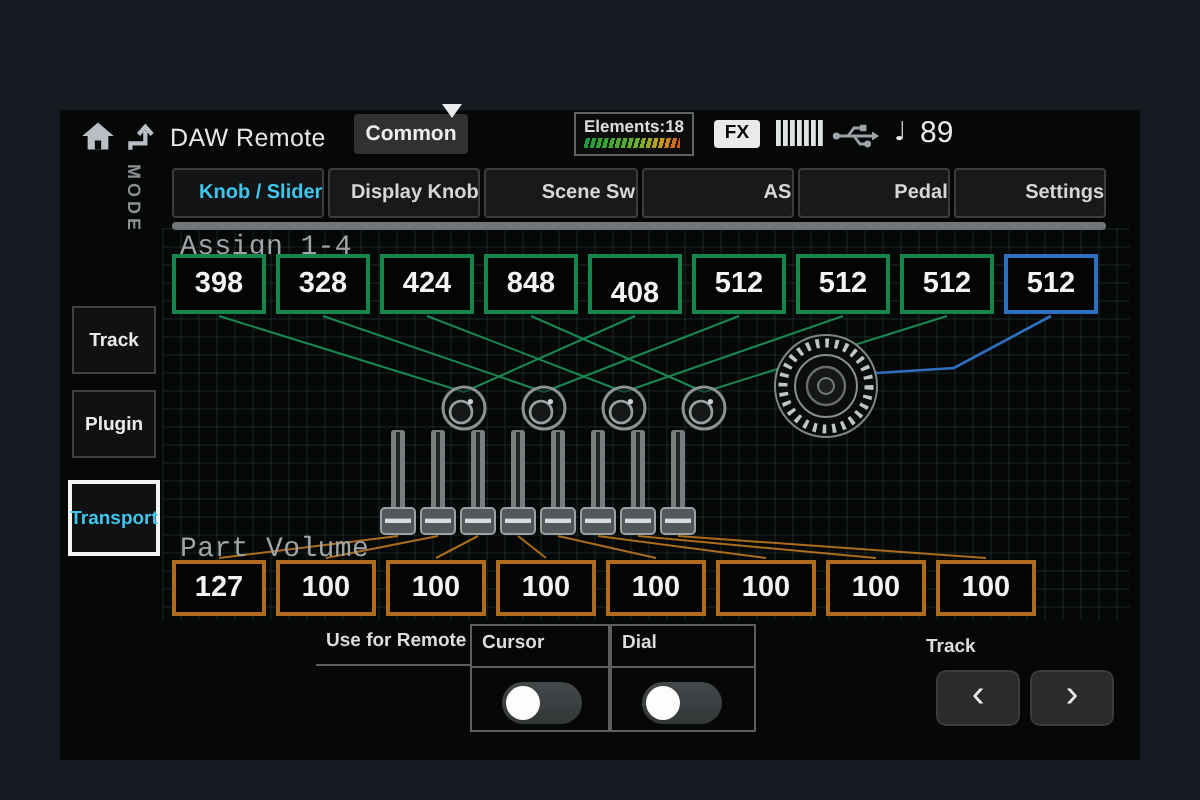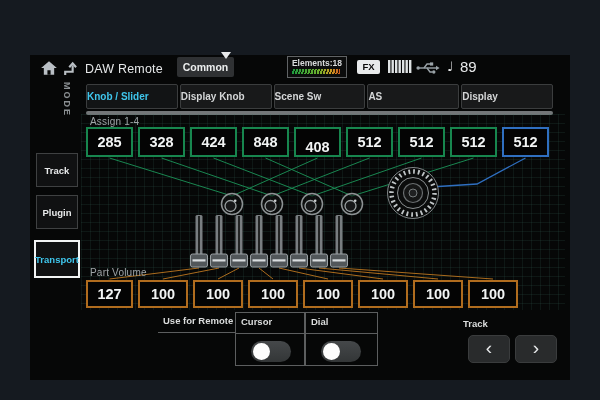--- a/index.html
+++ b/index.html
@@ -28,7 +28,7 @@
   
   #tab-row{position:absolute;left:56px;top:29px;width:467px;height:25px;display:flex;gap:2px;}
   .tab{flex:1;background:#18191a;border:1px solid #3b3d3e;border-radius:2px;display:flex;
-       align-items:center;justify-content:flex-start;color:#d4d6d7;font-size:10px;font-weight:bold;}
+       align-items:center;justify-content:flex-end;color:#d4d6d7;font-size:10px;font-weight:bold;}
   .tab.active{color:#3fc6ec;background:#121415;}
   #tab-bar-underline{position:absolute;left:56px;top:56px;width:467px;height:4px;background:#737678;border-radius:2px;}
 

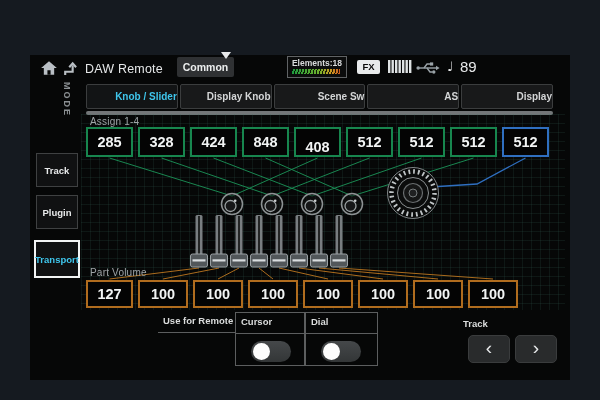--- a/index.html
+++ b/index.html
@@ -137,6 +137,9 @@
           <span>AS</span>
         </div>
         <div class="tab">
+          <span>Pedal</span>
+        </div>
+        <div class="tab">
           <span>Display</span>
         </div>
       </div>

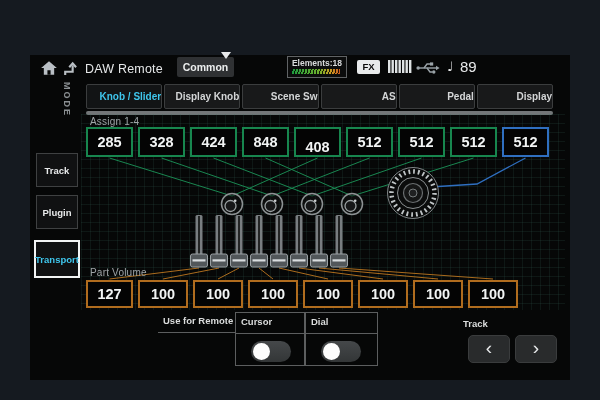--- a/index.html
+++ b/index.html
@@ -140,7 +140,7 @@
           <span>Pedal</span>
         </div>
         <div class="tab">
-          <span>Display</span>
+          <span>Settings</span>
         </div>
       </div>
     <div id="tab-bar-underline"></div>

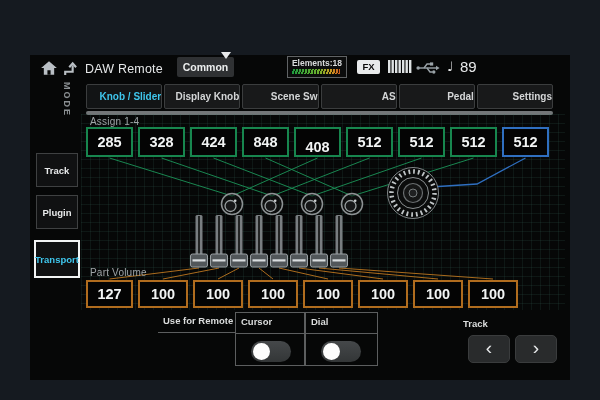--- a/index.html
+++ b/index.html
@@ -45,7 +45,7 @@
                        linear-gradient(90deg,rgba(58,108,94,.16) 1px,transparent 1px);
       background-size:9px 9px;}
   #graphics{position:absolute;left:0;top:0;width:540px;height:325px;pointer-events:none;}
-  .row-label{position:absolute;color:#9fa5a8;font-size:10px;letter-spacing:.2px;}
+  .row-label{position:absolute;color:#9fa5a8;font-size:14px;letter-spacing:.2px;font-family:Liberation Mono, monospace;}
   .val-box{position:absolute;height:30px;background:#040404;display:flex;align-items:center;justify-content:center;
       color:#f2f4f4;font-size:14.5px;font-weight:bold;box-sizing:border-box;}
   .val-box.green{border:2px solid #17864e;}

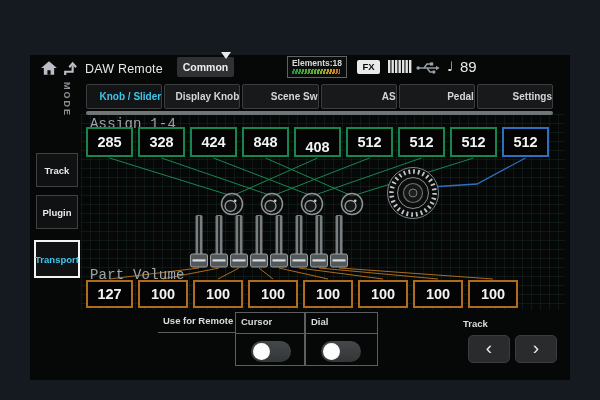--- a/index.html
+++ b/index.html
@@ -256,7 +256,7 @@
     <div class="row-label" style="left:60px;top:61px;">Assign 1-4</div>
     <div id="assign-row">
         <div class="val-box green" style="left: 56px; top: 72px; width: 47px;">
-          <span>285</span>
+          <span>398</span>
         </div>
         <div class="val-box green" style="left: 108px; top: 72px; width: 47px;">
           <span>328</span>

